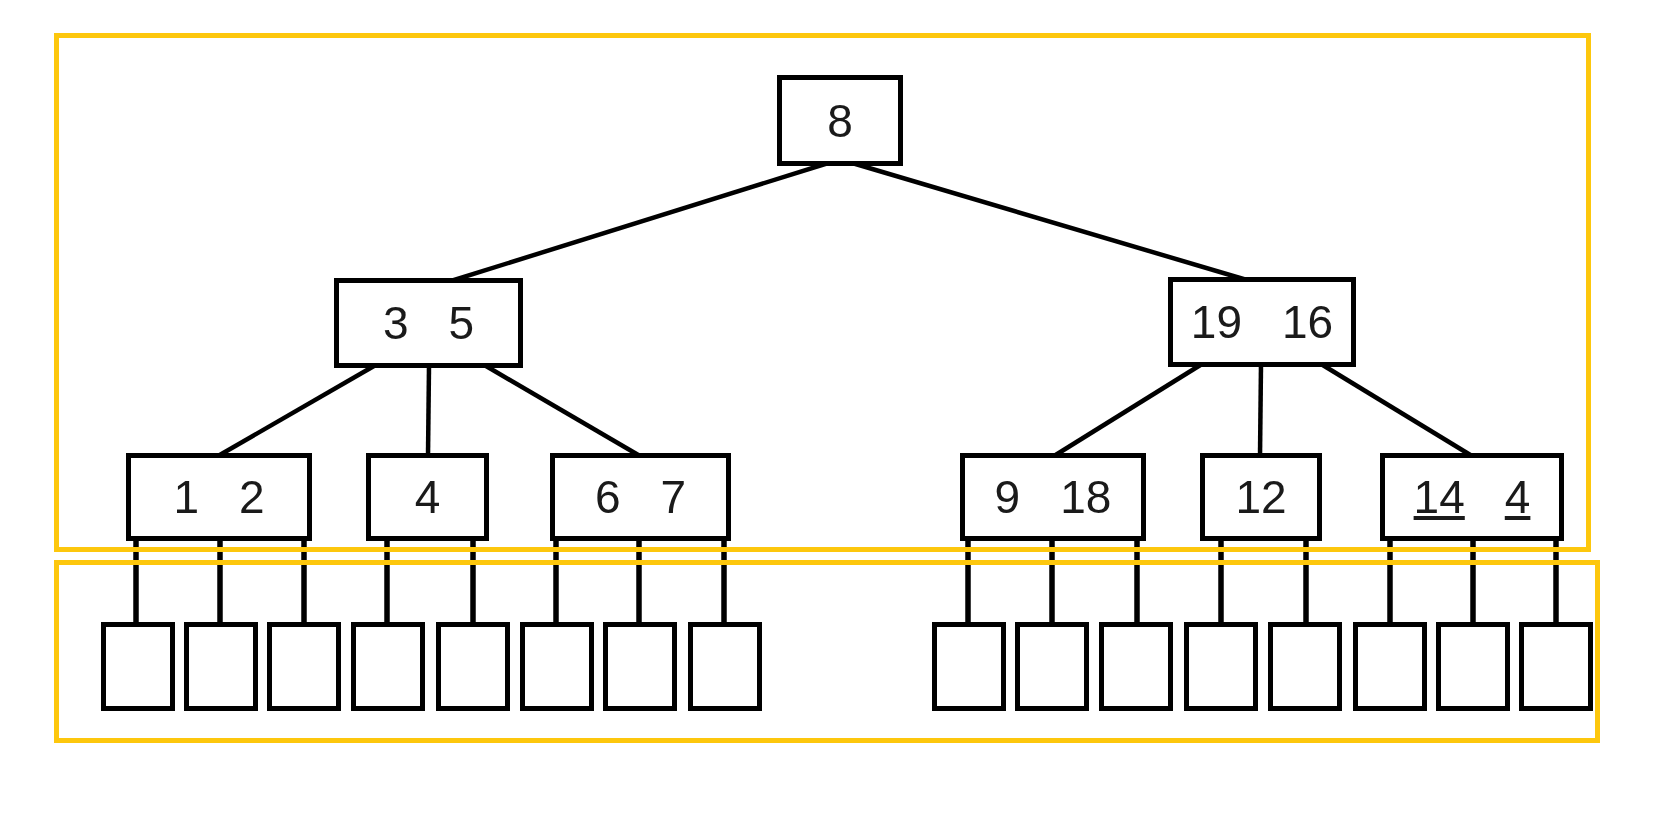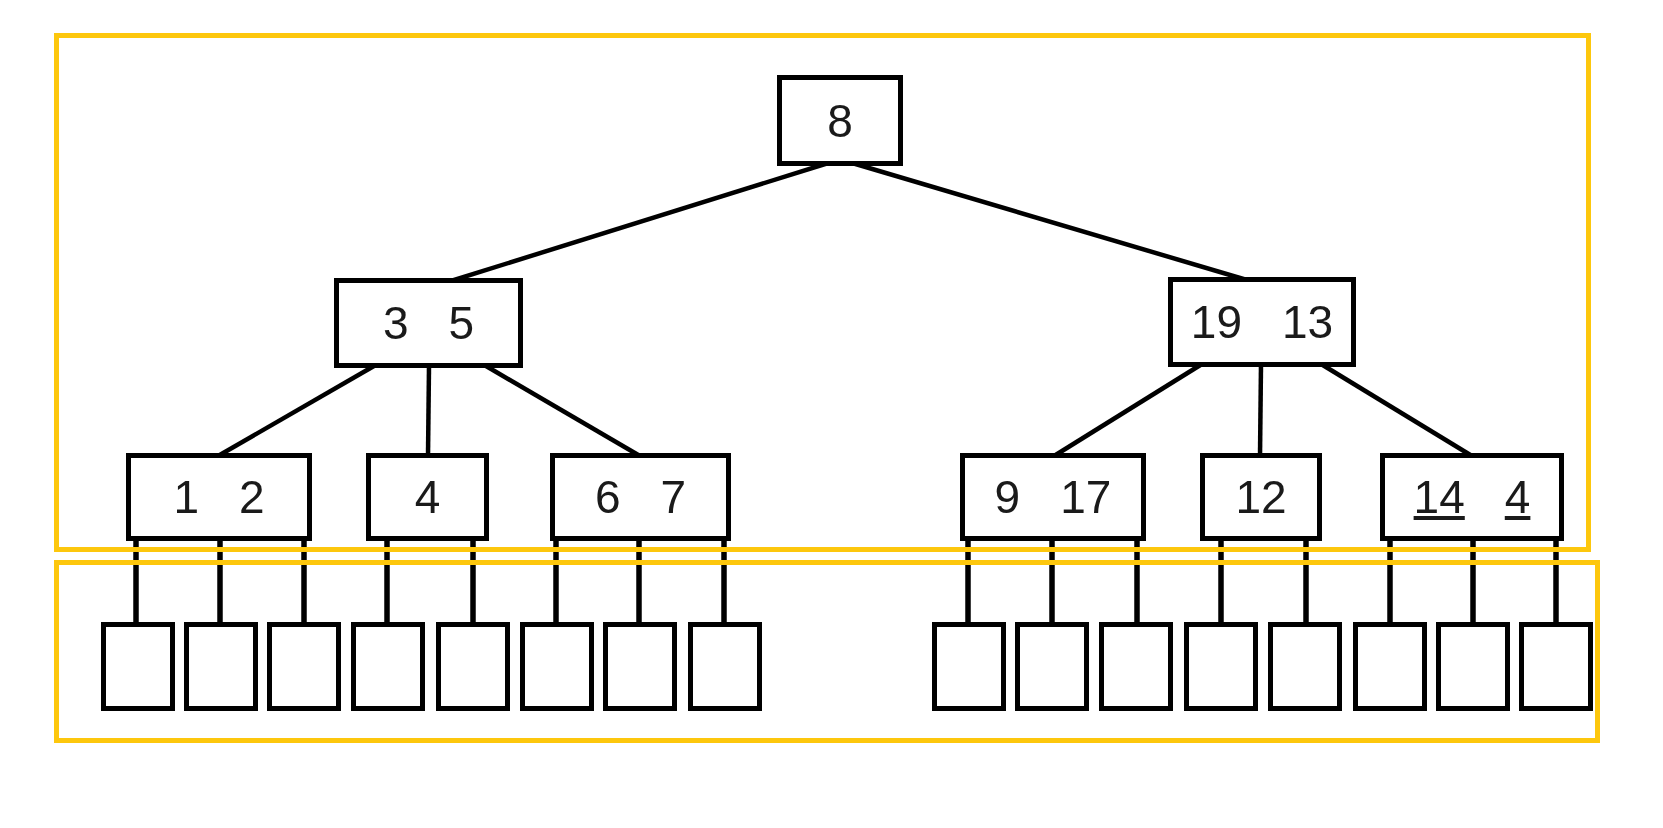--- a/index.html
+++ b/index.html
@@ -105,7 +105,7 @@
   </div>
   <div class="node" style="left:1168px; top:277px; width:188px; height:90px;">
     <span class="key">19</span>
-    <span class="key">13</span>
+    <span class="key">16</span>
   </div>
 
   <div class="node" style="left:126px; top:453px; width:186px; height:88px;">

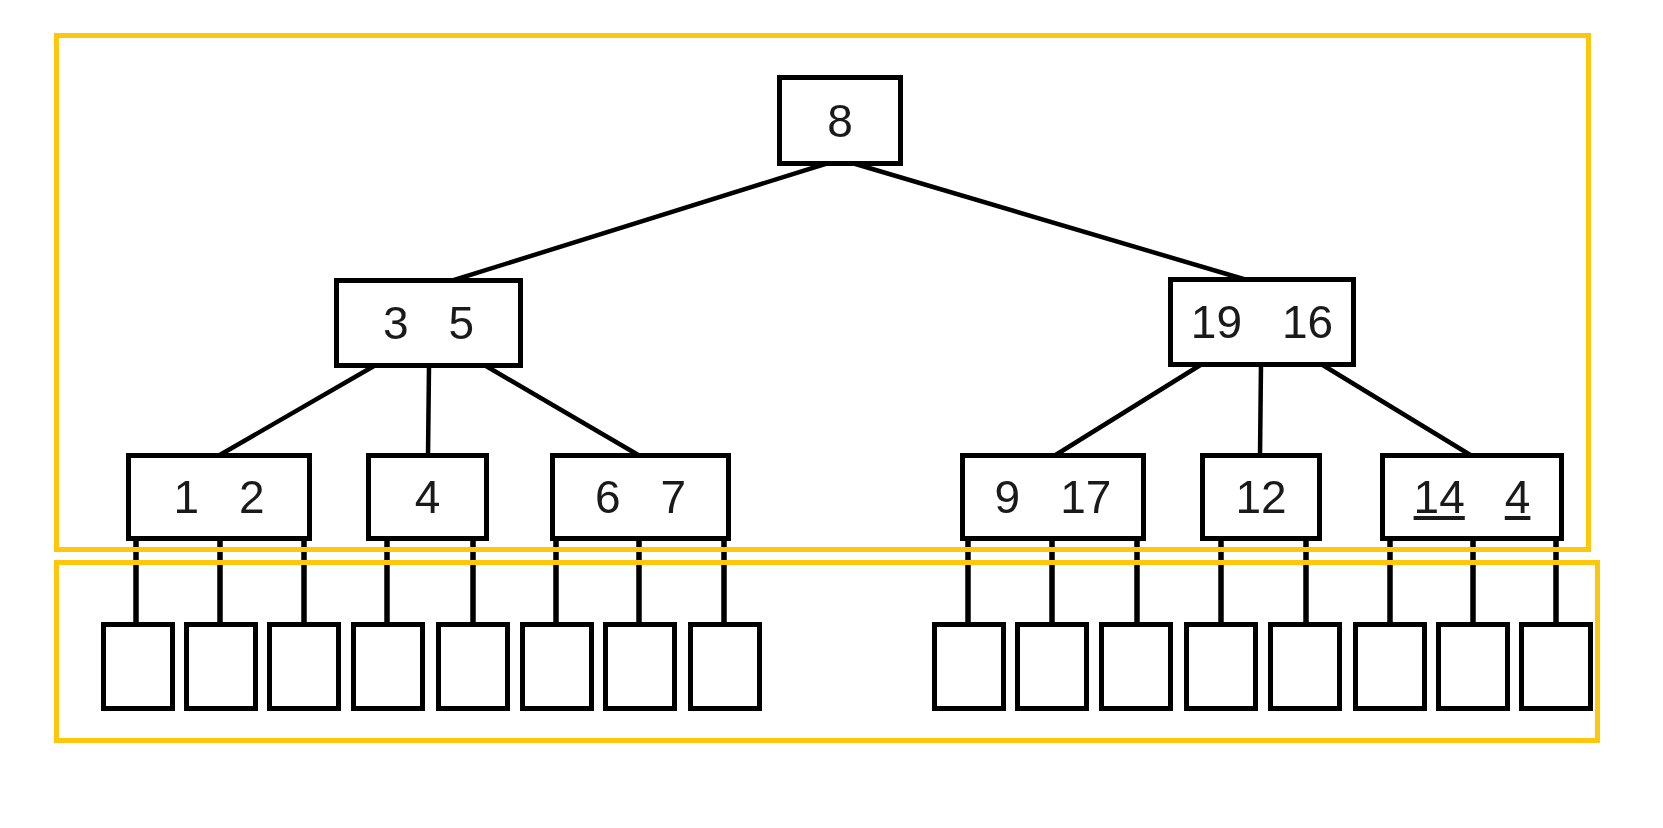--- a/index.html
+++ b/index.html
@@ -121,7 +121,7 @@
   </div>
   <div class="node" style="left:960px; top:453px; width:186px; height:88px;">
     <span class="key">9</span>
-    <span class="key">17</span>
+    <span class="key">18</span>
   </div>
   <div class="node" style="left:1200px; top:453px; width:122px; height:88px;align-items:center;">
     <span class="key">12</span>

